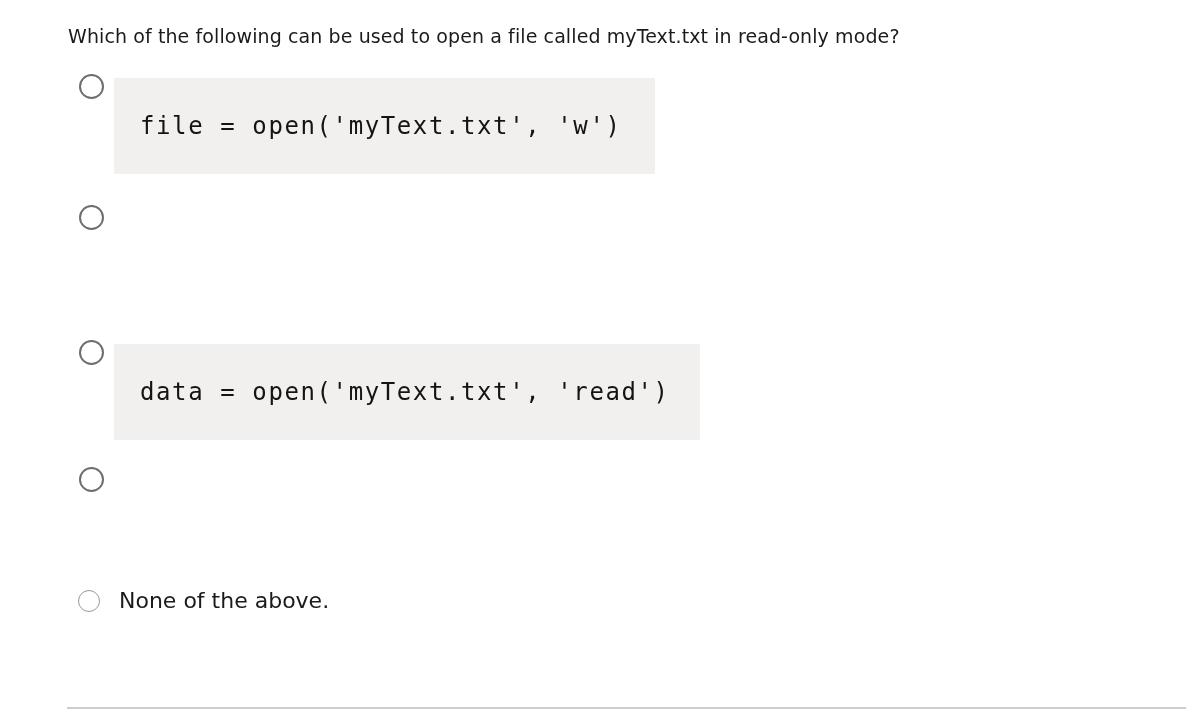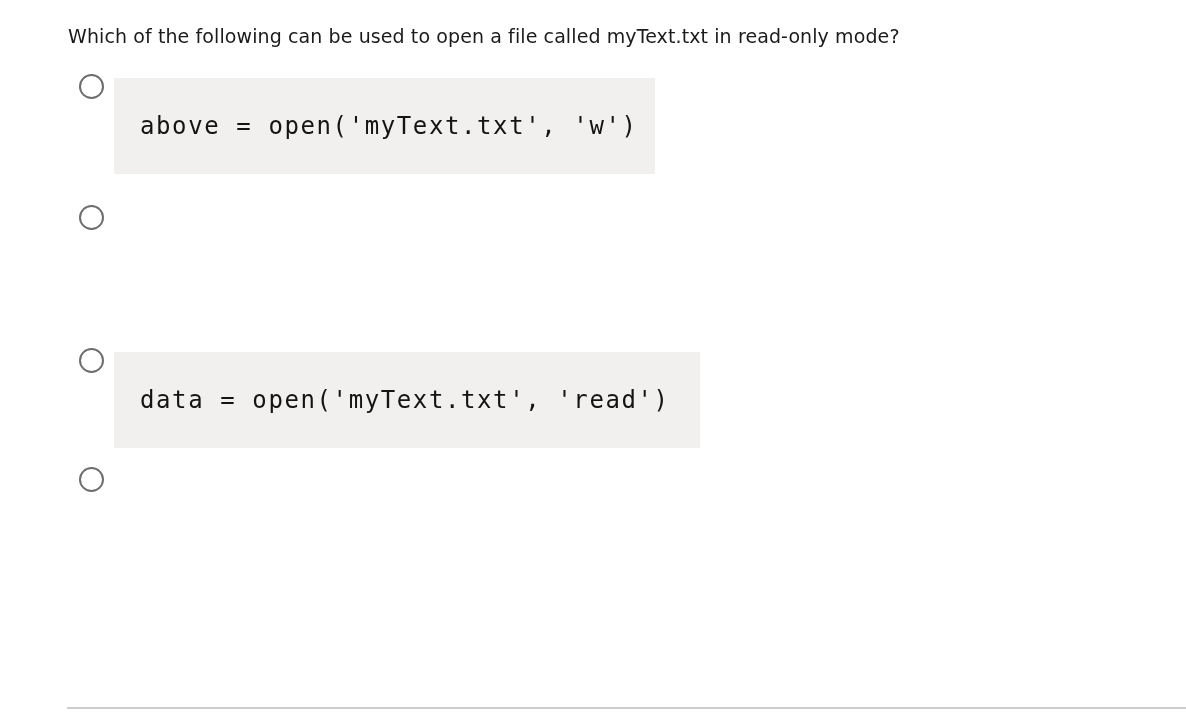--- a/index.html
+++ b/index.html
@@ -118,7 +118,7 @@
 
     <div class="option-row" style="top:0px;height:131px;">
       <span class="radio-outer radio-code"></span>
-      <div class="code-block" style="width:541px;">above = open('myText.txt', 'w')</div>
+      <div class="code-block" style="width:541px;">file = open('myText.txt', 'w')</div>
     </div>
 
     <div class="option-row" style="top:0px;height:131px;">

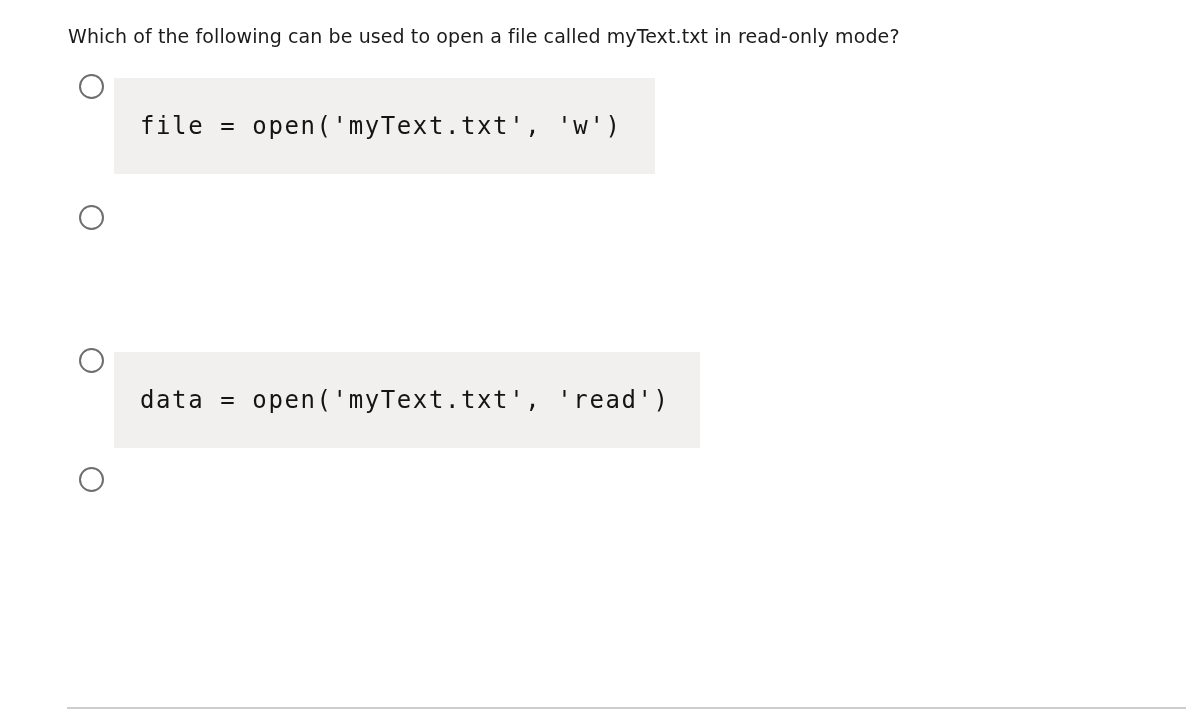--- a/index.html
+++ b/index.html
@@ -125,7 +125,7 @@
       <span class="radio-outer radio-code"></span>
     </div>
 
-    <div class="option-row" style="top:12px;height:131px;padding-left:16px;">
+    <div class="option-row" style="top:4px;height:131px;padding-left:16px;">
       <span class="radio-outer radio-code"></span>
       <div class="code-block" style="width:586px;">data = open('myText.txt', 'read')</div>
     </div>

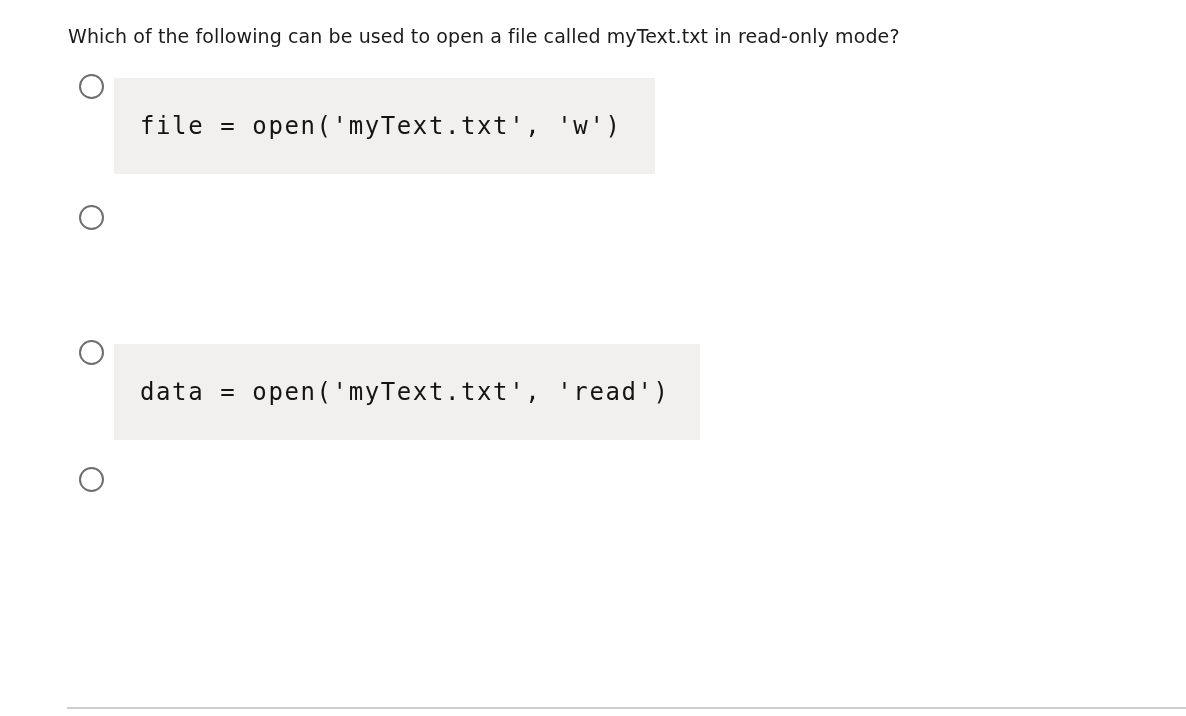--- a/index.html
+++ b/index.html
@@ -134,6 +134,10 @@
       <span class="radio-outer radio-code"></span>
     </div>
 
+    <div class="option-row" style="top:0px;height:60px;">
+      <span class="radio-outer radio-plain"></span>
+      <div class="plain-label">None of the above.</div>
+    </div>
 
   </div>
 

